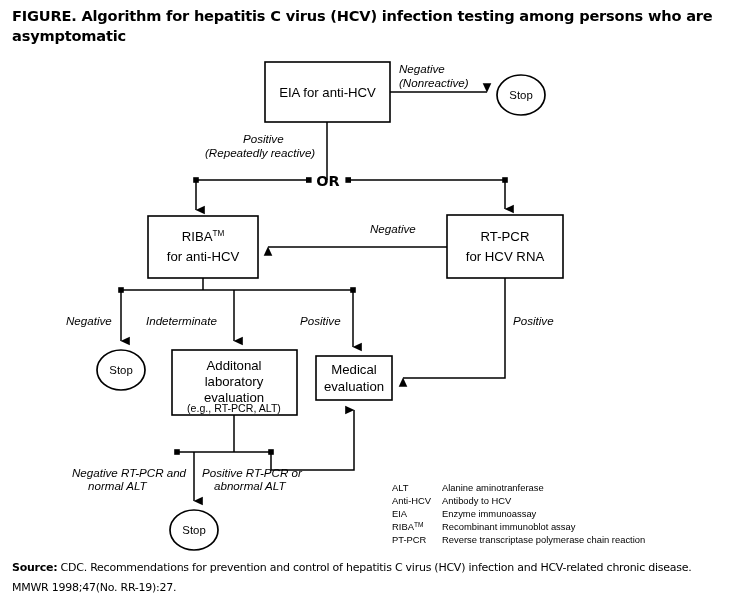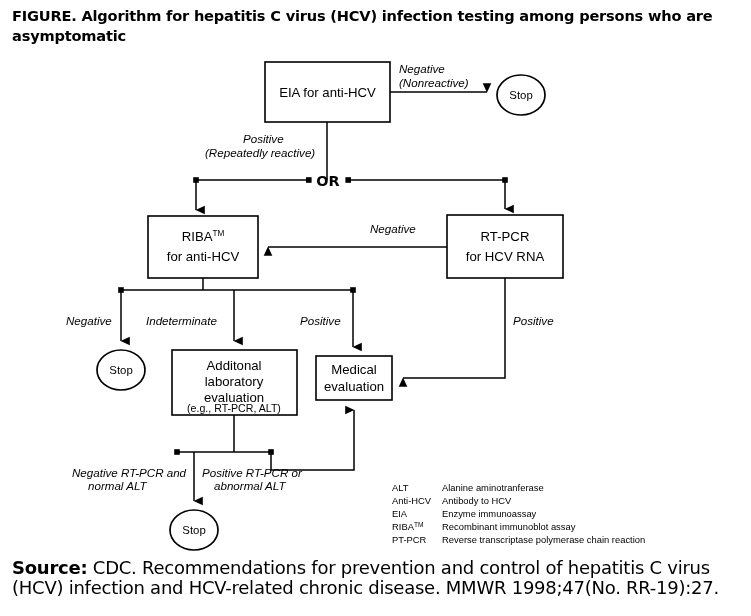--- a/index.html
+++ b/index.html
@@ -37,7 +37,7 @@
     top: 558px;
     width: 718px;
     font-family: "DejaVu Sans", sans-serif;
-    font-size: 18px;
+    font-size: 11px;
     line-height: 20px;
     letter-spacing: -0.25px;
   }

